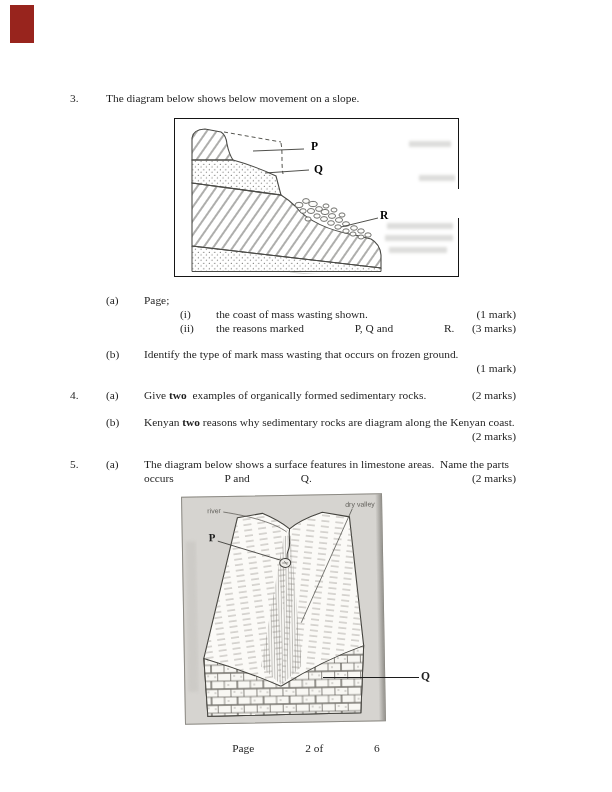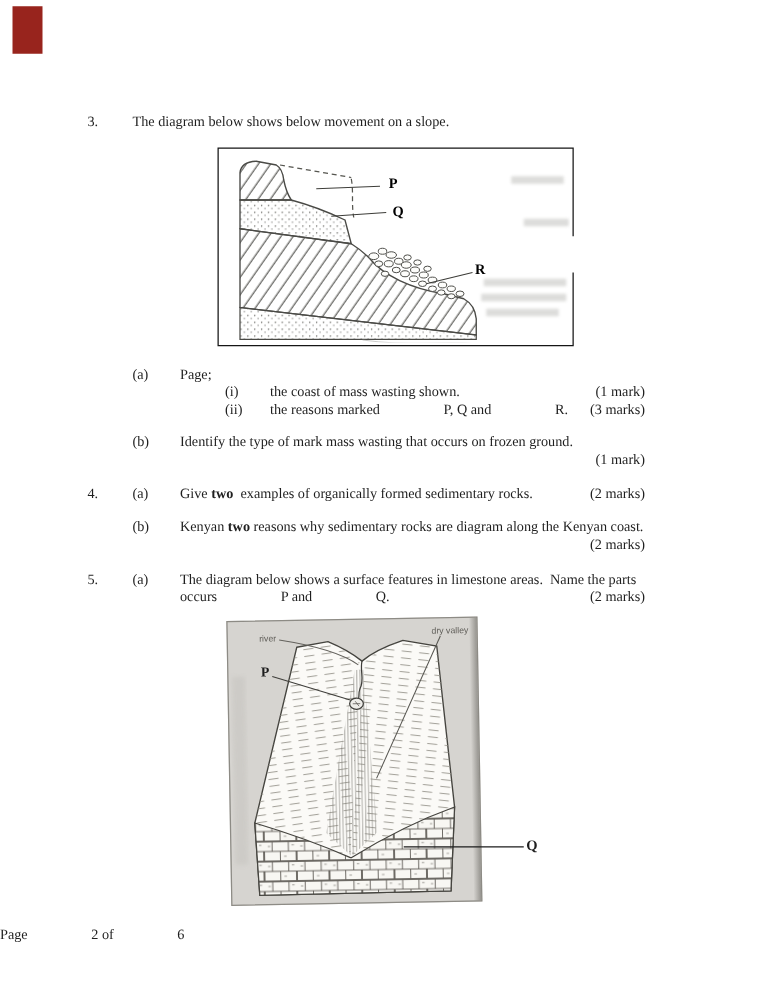--- a/index.html
+++ b/index.html
@@ -30,7 +30,7 @@
   }
   .q-line{position:absolute;left:323px;top:677px;width:96px;height:1.4px;background:#1c1c1c;}
   .q5q{position:absolute;left:421px;top:670px;font-size:11.6px;font-weight:bold;}
-  .footer{position:absolute;left:0;right:0;top:742px;text-align:left;font-size:11.4px;white-space:pre;}
+  .footer{position:absolute;left:0;right:0;top:742px;text-align:center;font-size:11.4px;white-space:pre;}
   svg{display:block;}
   svg text{font-family:"Liberation Serif", serif;}
   .small-label{font-family:"Liberation Sans", sans-serif;}

